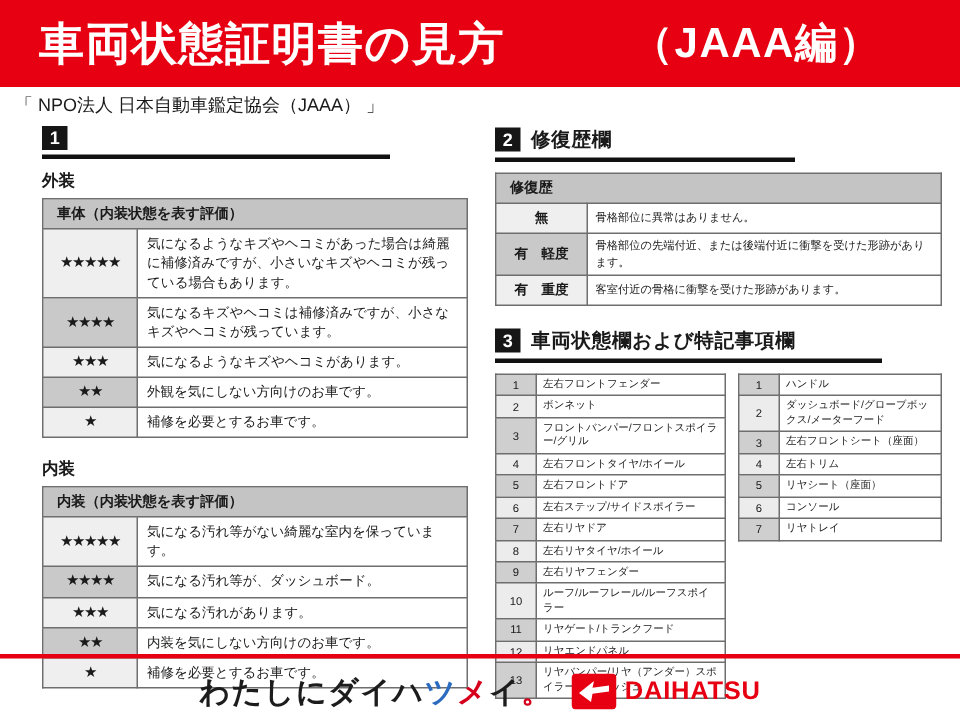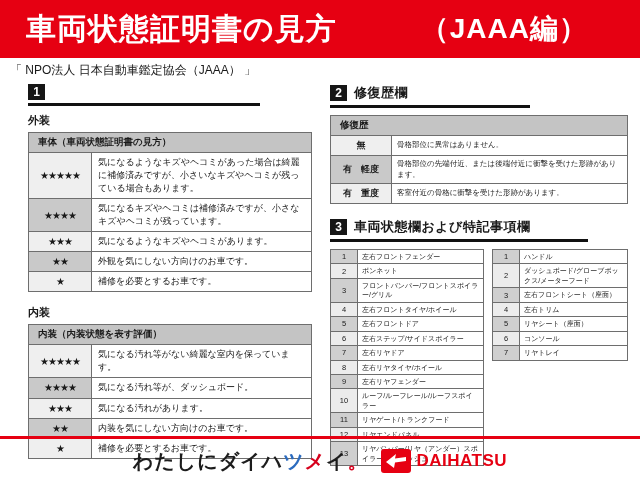--- a/index.html
+++ b/index.html
@@ -89,7 +89,7 @@
     <table class="star-table">
       <tbody>
         <tr>
-          <td class="thead" colspan="2">車体（車両状態証明書の見方）</td>
+          <td class="thead" colspan="2">車体（内装状態を表す評価）</td>
         </tr>
 
           <tr>

